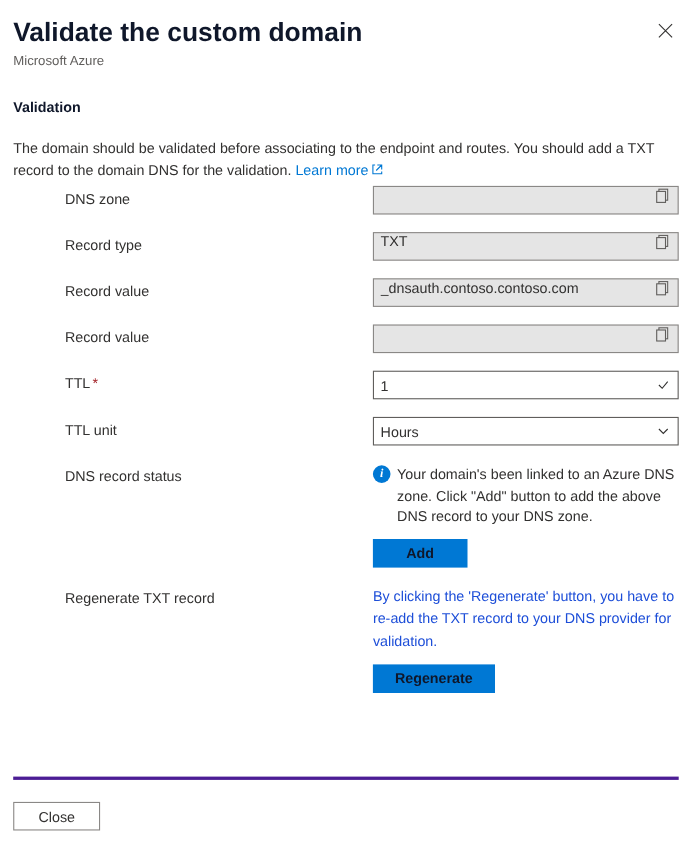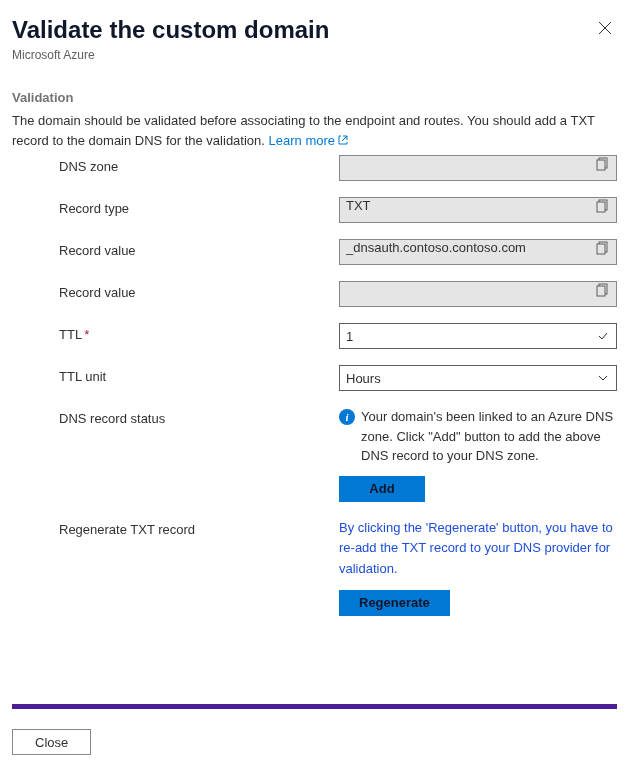--- a/index.html
+++ b/index.html
@@ -51,8 +51,8 @@
     .section-heading {
       font-size: 13px;
       font-weight: 600;
-      color: #737373;
-      margin-bottom: 6px;
+      color: #0f172a;
+      margin-bottom: 20px;
     }
     .section-desc {
       font-size: 13px;

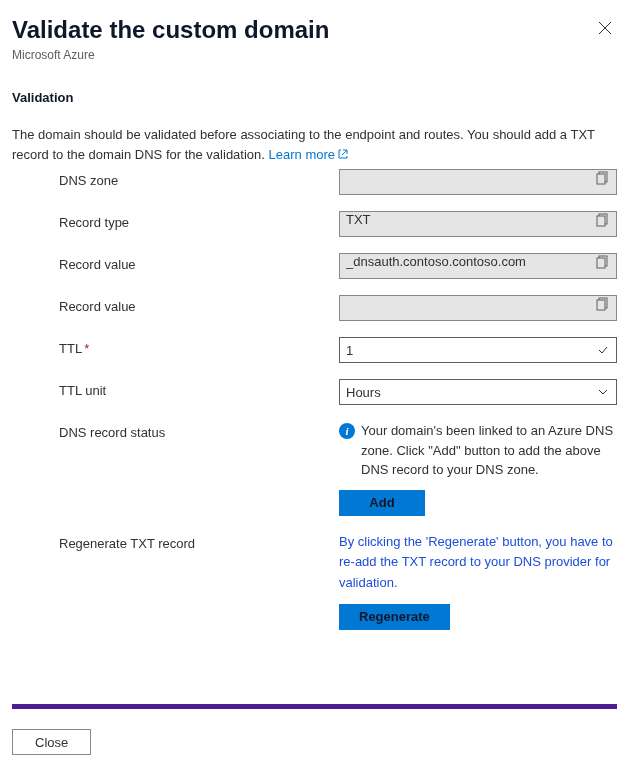--- a/index.html
+++ b/index.html
@@ -193,7 +193,7 @@
     .footer {
       margin-top: auto;
       padding-top: 20px;
-      border-top: 5px solid #4c1d95;
+      border-top: 3px solid #4c1d95;
     }
     .secondary-btn {
       background: #ffffff;

